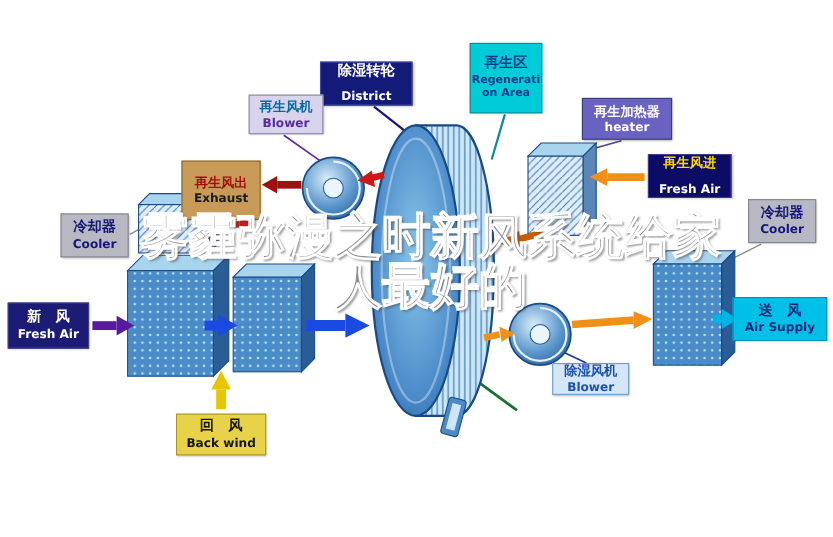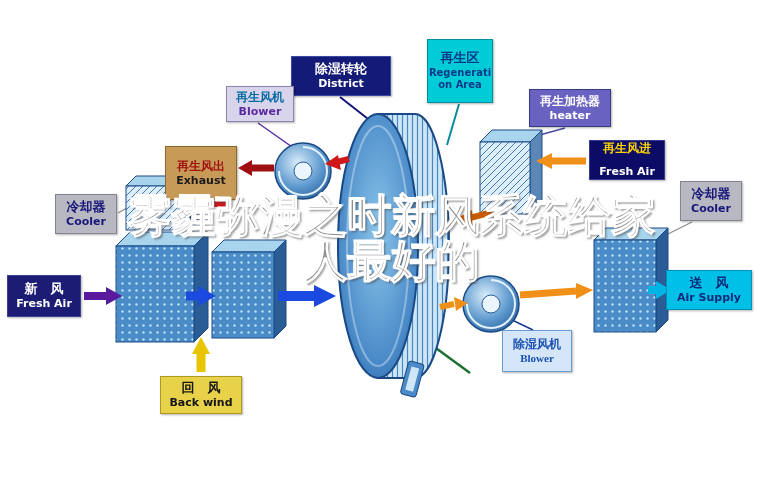--- a/index.html
+++ b/index.html
@@ -18,7 +18,7 @@
   .lbl .en{font-size:11px;white-space:nowrap;}
   .lbl .en2{font-size:10px;white-space:nowrap;}
 
-  #lbl-desiccant{left:291px;top:56px;width:100px;height:40px;background:#141a78;color:#fff;border-color:#3a4aa0;}
+  #lbl-desiccant{left:291px;top:56px;width:84px;height:40px;background:#141a78;color:#fff;border-color:#3a4aa0;justify-content:space-between;}
   #lbl-regen-area{left:427px;top:39px;width:66px;height:64px;background:#00ccd8;color:#083a8a;border-color:#0090a0;}
   #lbl-regen-area .en2{font-size:10px;}
   #lbl-regen-blower{left:226px;top:86px;width:68px;height:36px;background:#d8d4ec;border-color:#8888aa;}

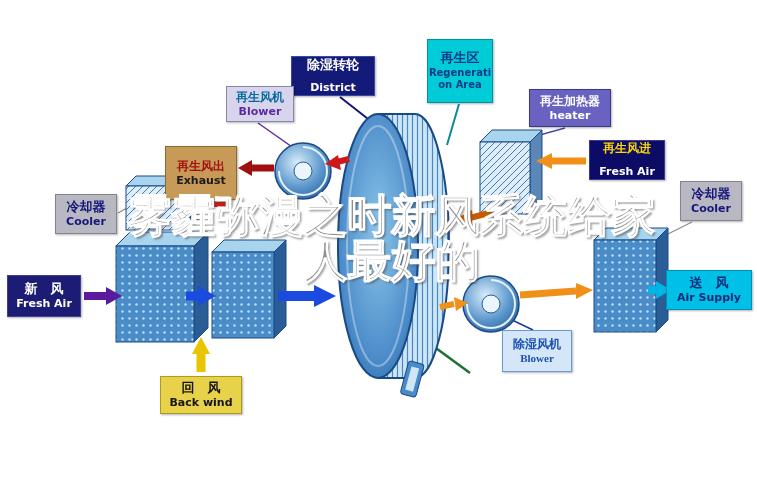--- a/index.html
+++ b/index.html
@@ -37,7 +37,7 @@
   #lbl-fresh-air{left:7px;top:275px;width:74px;height:42px;background:#1c1c74;color:#ffffff;border-color:#404090;}
   #lbl-back-wind{left:160px;top:376px;width:82px;height:38px;background:#e8d24a;color:#141414;border-color:#ac9a1e;}
   #lbl-air-supply{left:666px;top:270px;width:86px;height:40px;background:#00c0e8;color:#0a2a7a;border-color:#0090b8;}
-  #lbl-dehumid-blower{left:502px;top:330px;width:70px;height:42px;background:#d4e6f8;border-color:#6a9ad0;font-family:Liberation Serif, serif;}
+  #lbl-dehumid-blower{left:502px;top:330px;width:70px;height:29px;background:#d4e6f8;border-color:#6a9ad0;}
   #lbl-dehumid-blower .zh{color:#1a50b0;font-size:12px;}
   #lbl-dehumid-blower .en{color:#1a50b0;}
   #lbl-dehumid-district{left:445px;top:374px;width:132px;height:58px;background:#1e7032;color:#ffffff;border-color:#124a20;}

